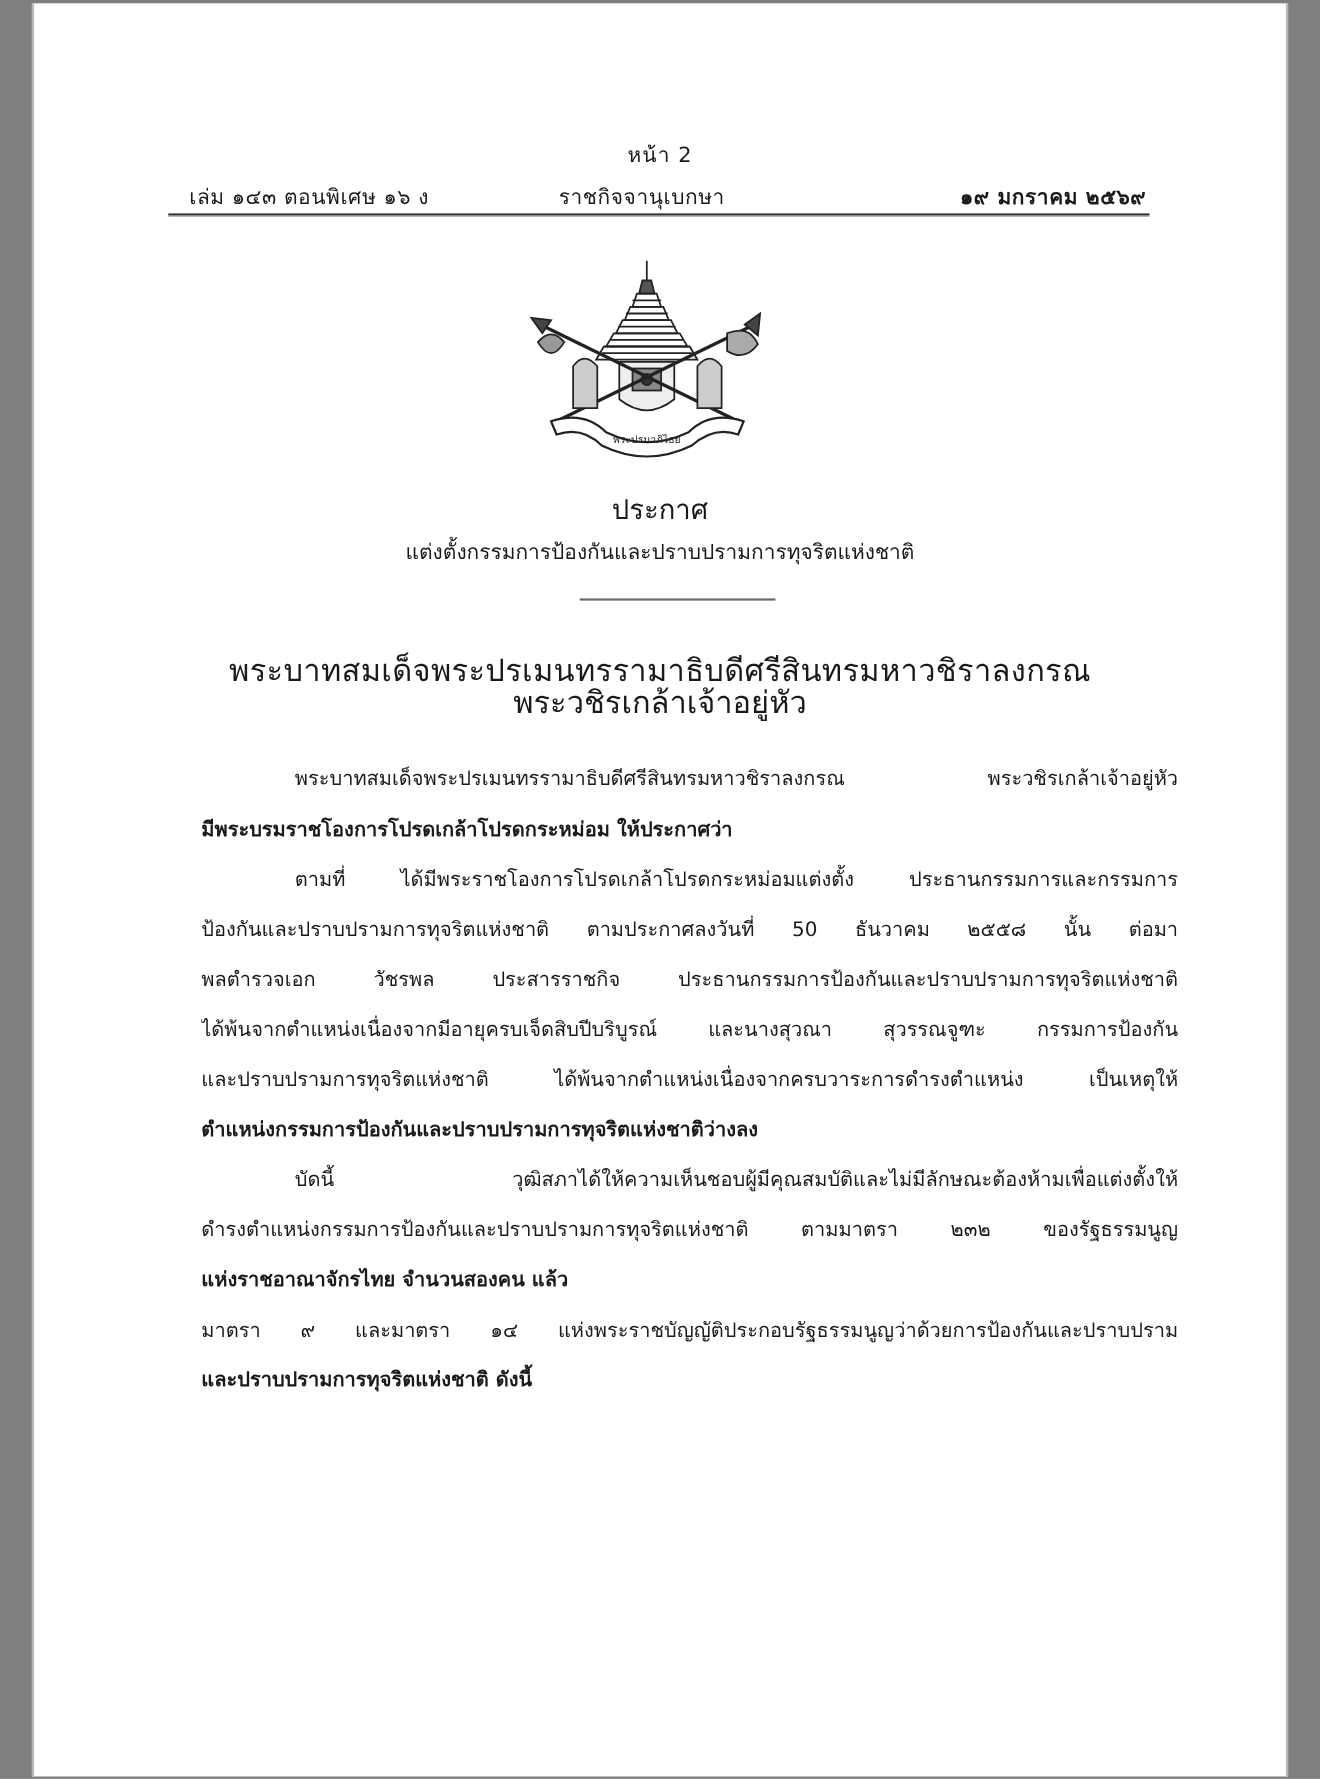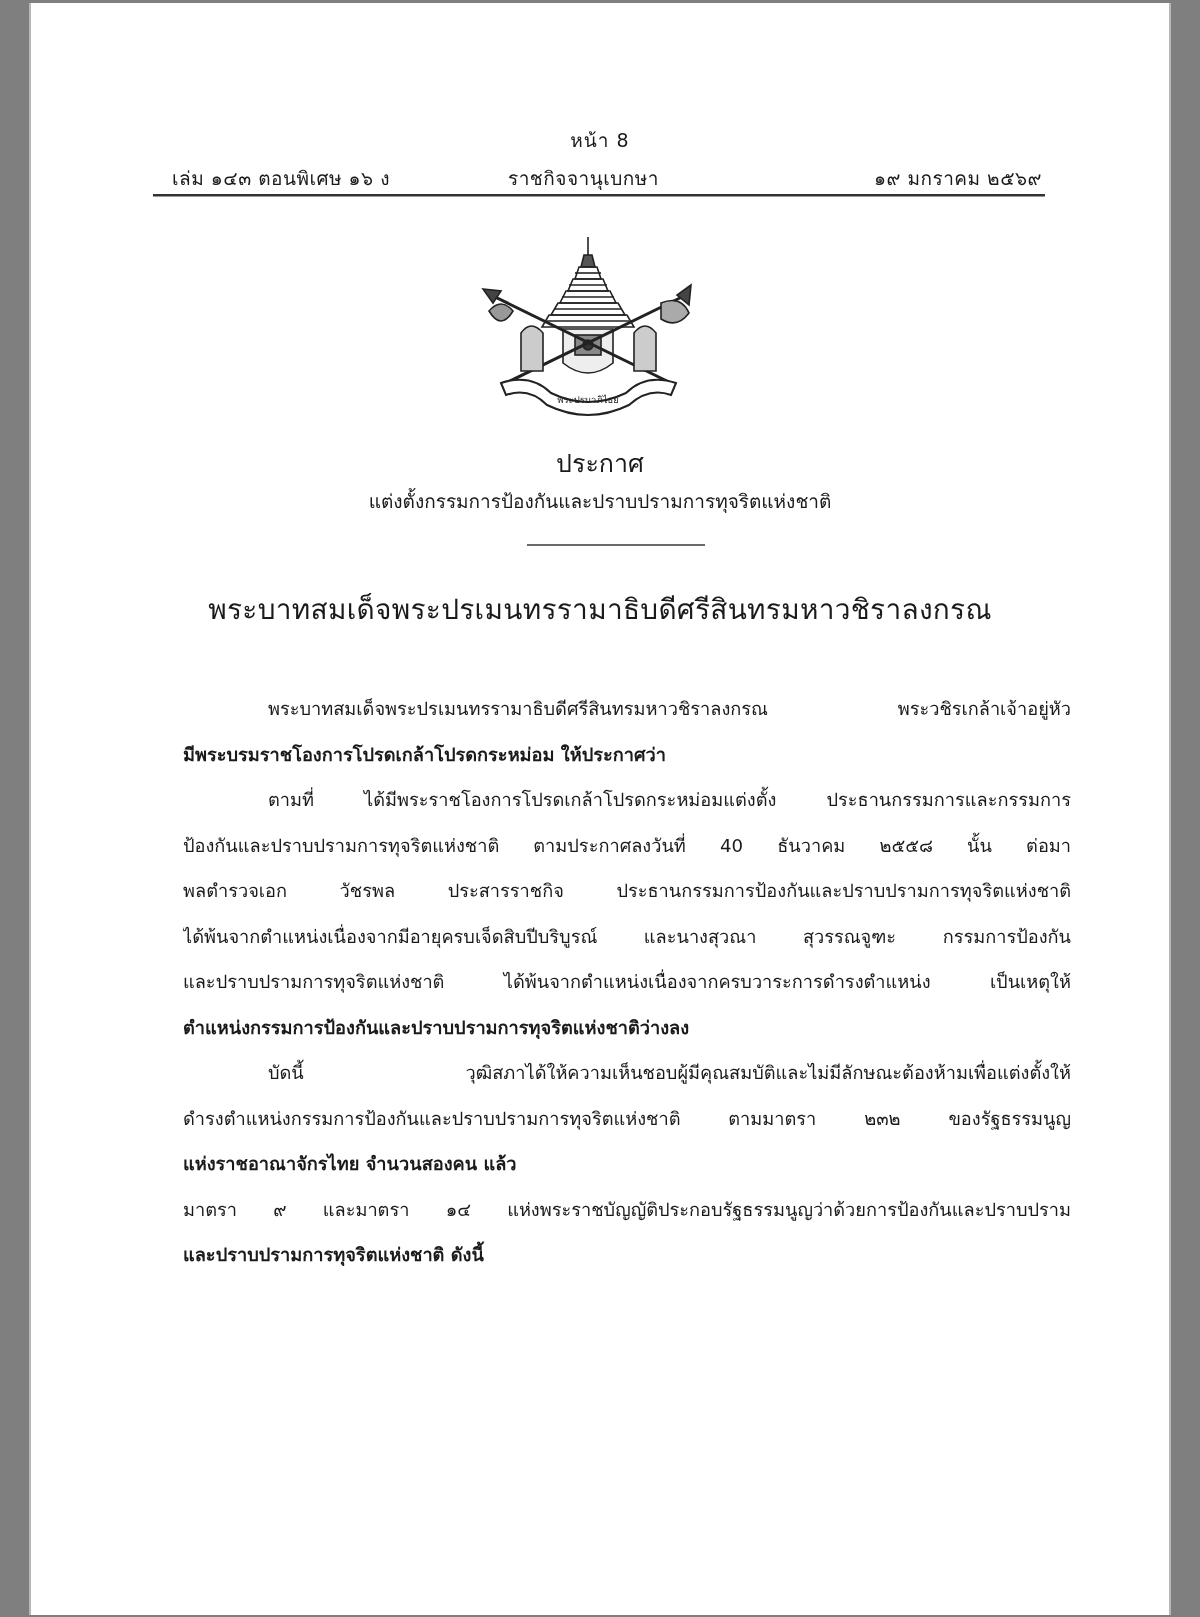--- a/index.html
+++ b/index.html
@@ -65,7 +65,7 @@
 
 <div class="page">
 
-  <div class="abs page-no">หน้า 8</div>
+  <div class="abs page-no">หน้า 2</div>
 
   <div class="abs hdr hdr-vol">เล่ม ๑๔๓ ตอนพิเศษ ๑๖ ง</div>
   <div class="abs hdr hdr-gazette">ราชกิจจานุเบกษา</div>

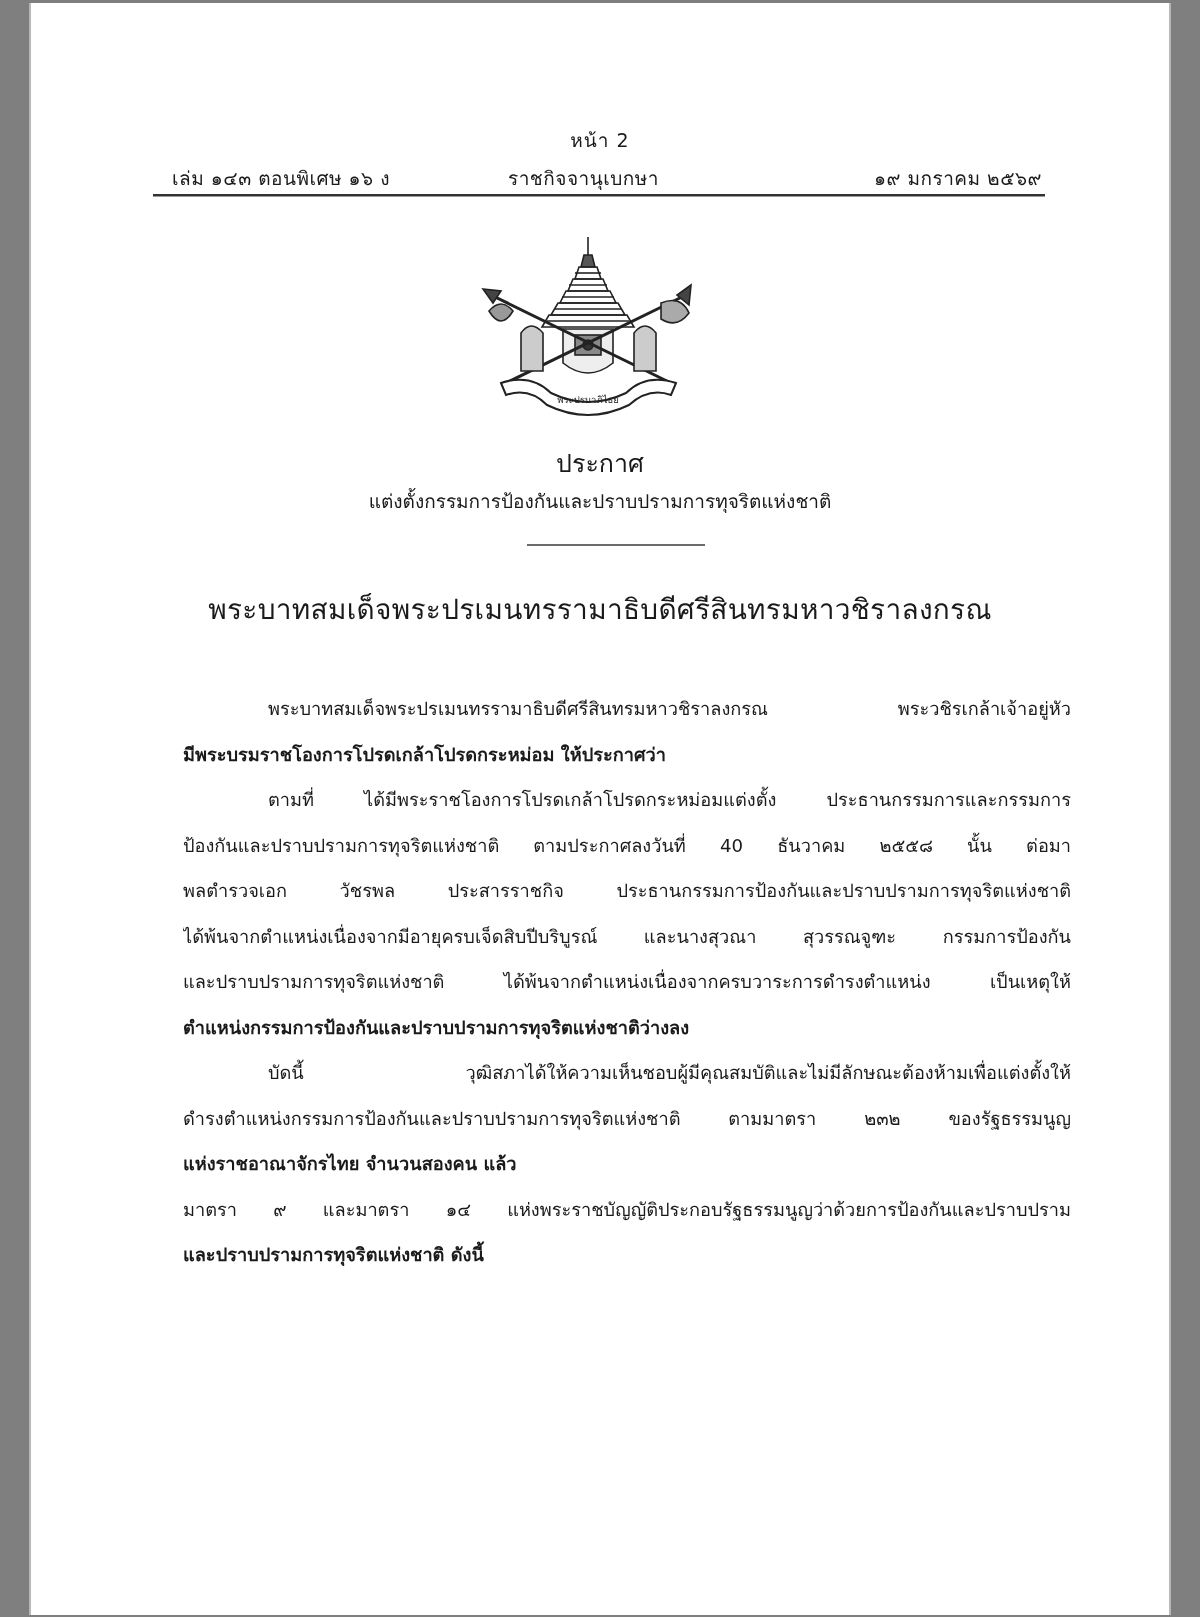--- a/index.html
+++ b/index.html
@@ -26,7 +26,7 @@
     .hdr { top: 160px; font-size: 19px; letter-spacing: 0.5px; }
     .hdr-vol { left: 141px; }
     .hdr-gazette { left: 477px; }
-    .hdr-date { right: 127px; }
+    .hdr-date { right: 127px; font-weight: bold; }
     .hdr-rule {
       left: 122px; width: 892px; top: 191px;
       height: 0; border-top: 2px solid #333; border-bottom: 1px solid #999;

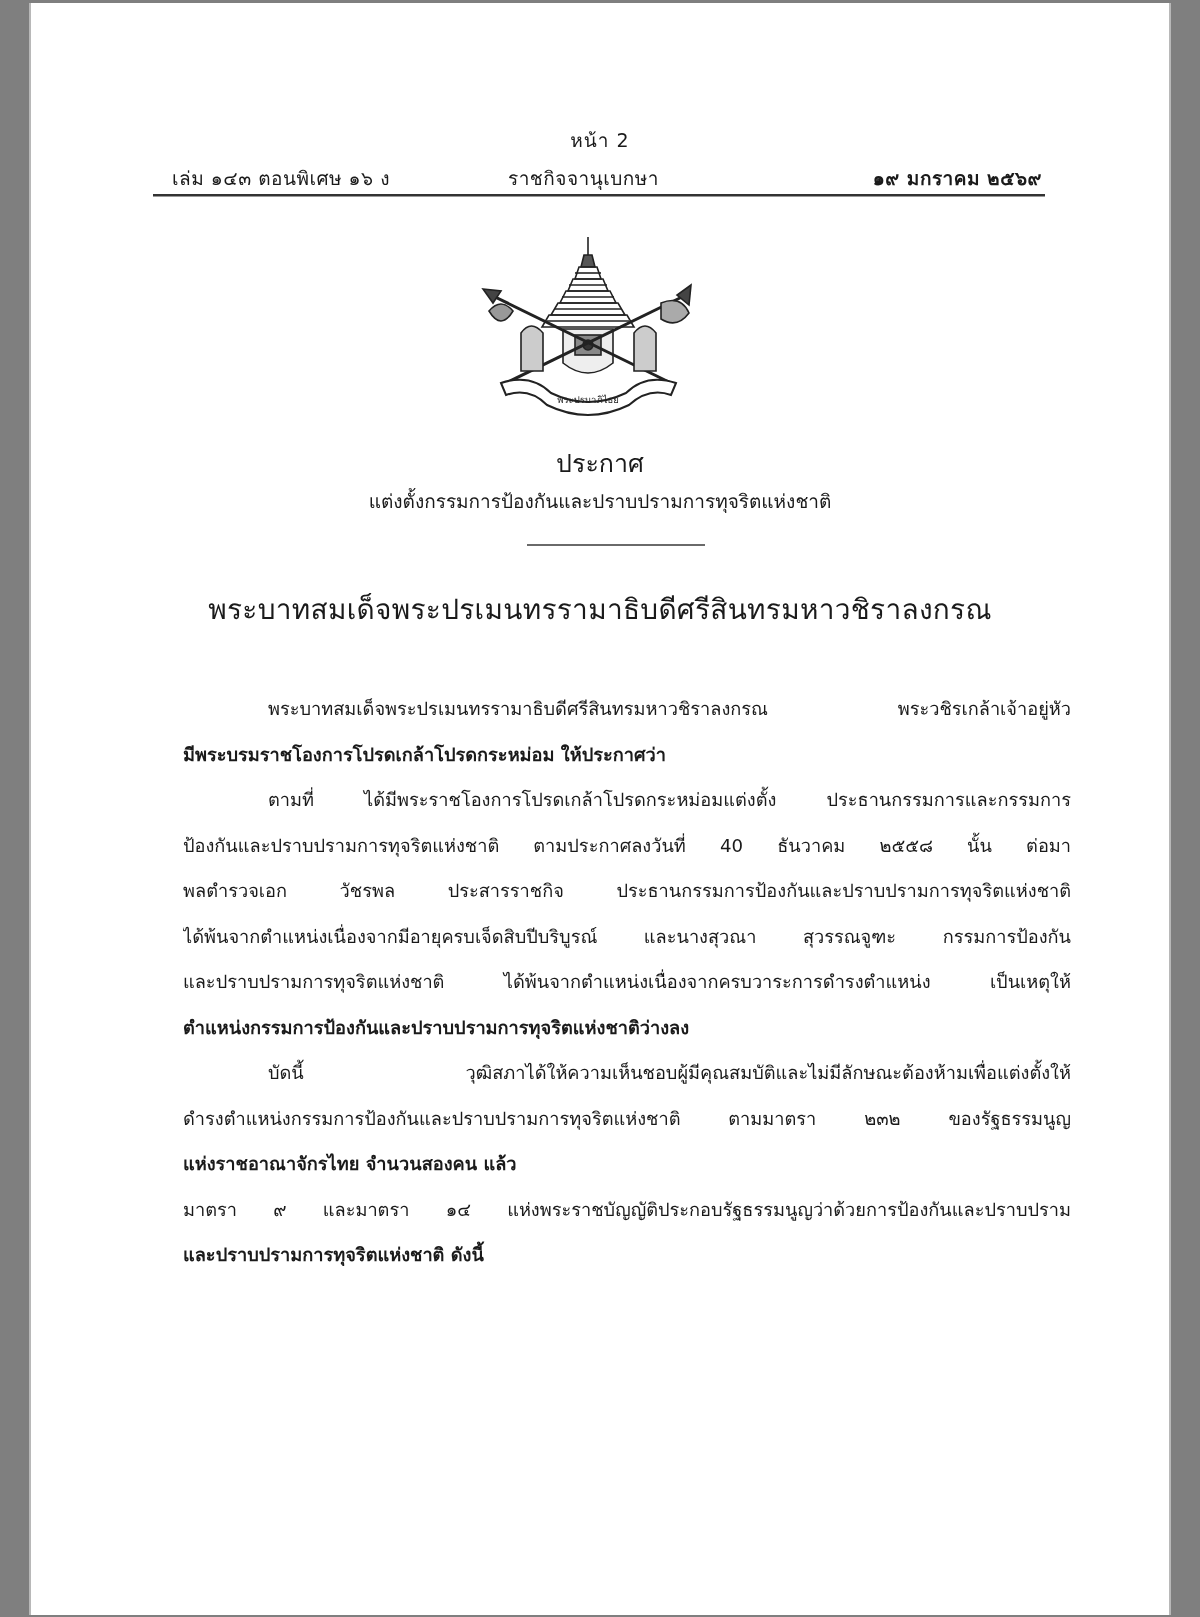--- a/index.html
+++ b/index.html
@@ -113,6 +113,7 @@
   <div class="abs title-rule"></div>
 
   <div class="abs king-line1">พระบาทสมเด็จพระปรเมนทรรามาธิบดีศรีสินทรมหาวชิราลงกรณ</div>
+  <div class="abs king-line2">พระวชิรเกล้าเจ้าอยู่หัว</div>
 
   <div class="body">
 

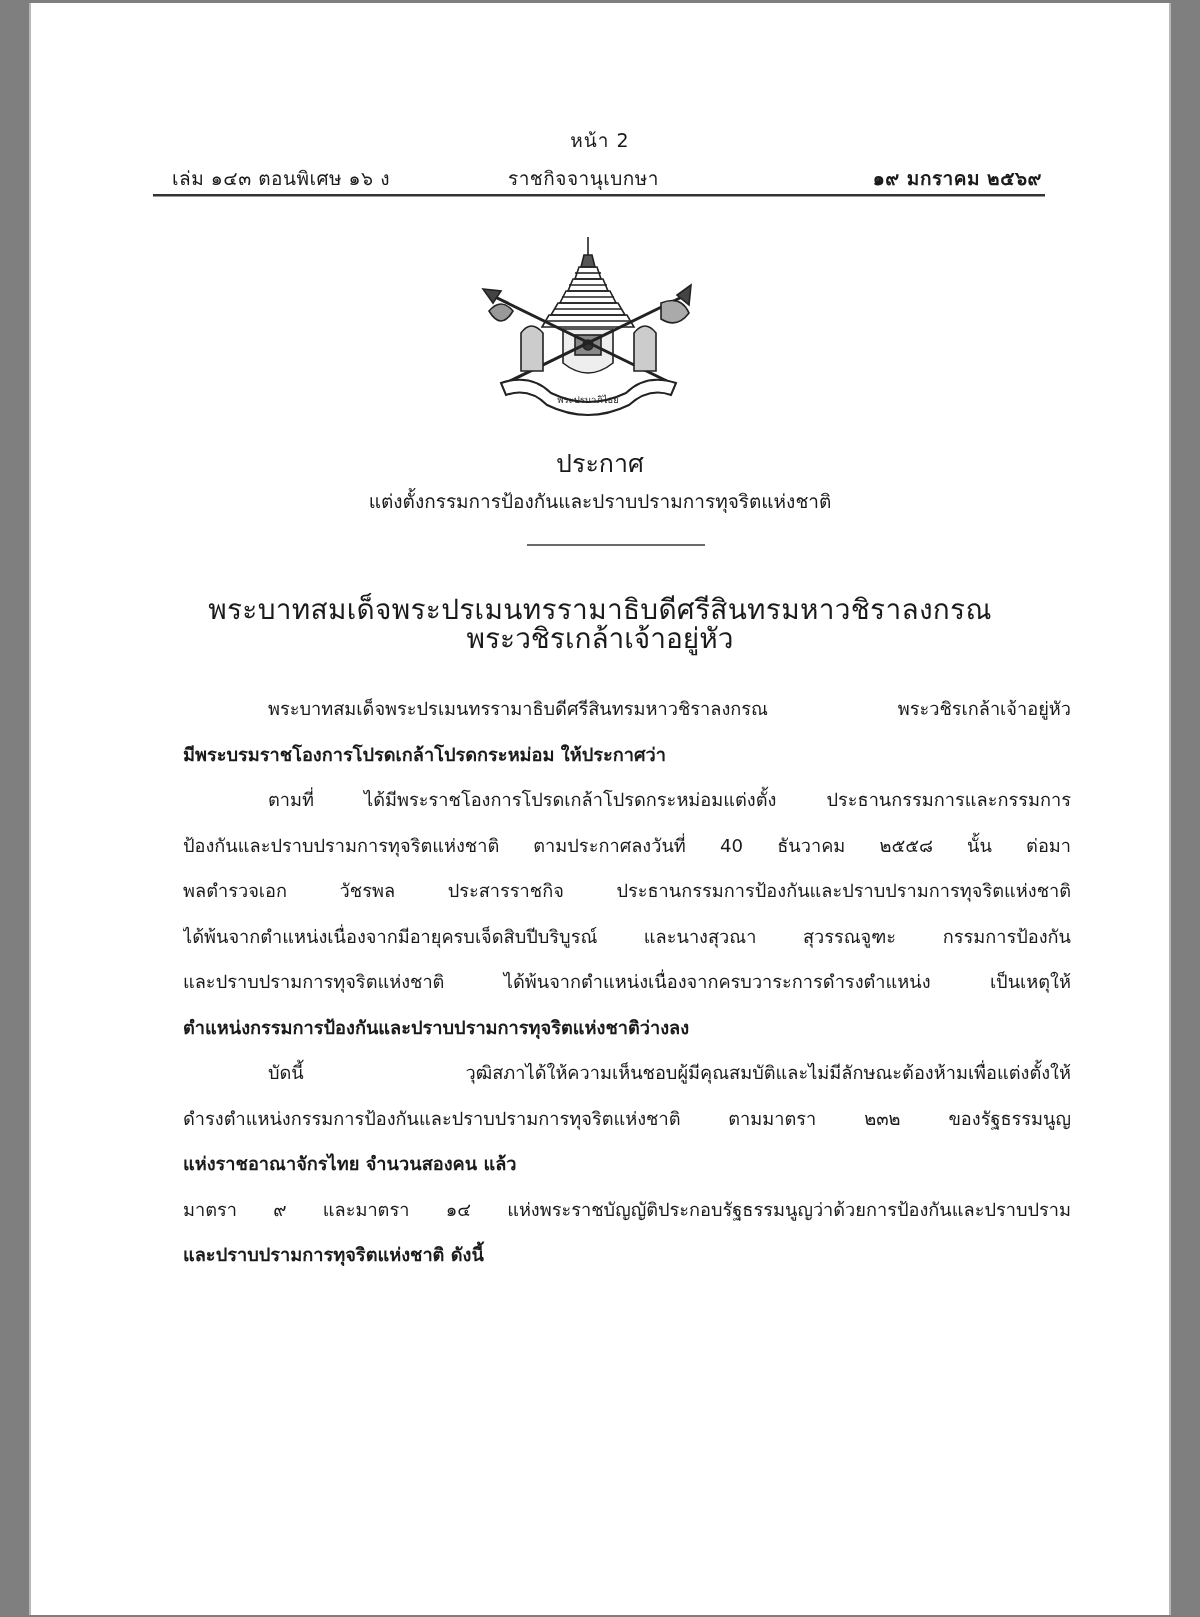--- a/index.html
+++ b/index.html
@@ -121,7 +121,7 @@
     <span class="line last">มีพระบรมราชโองการโปรดเกล้าโปรดกระหม่อม  ให้ประกาศว่า</span>
 
     <span class="line indent">ตามที่  ได้มีพระราชโองการโปรดเกล้าโปรดกระหม่อมแต่งตั้ง  ประธานกรรมการและกรรมการ</span>
-    <span class="line">ป้องกันและปราบปรามการทุจริตแห่งชาติ  ตามประกาศลงวันที่  40  ธันวาคม  ๒๕๕๘  นั้น  ต่อมา</span>
+    <span class="line">ป้องกันและปราบปรามการทุจริตแห่งชาติ  ตามประกาศลงวันที่  50  ธันวาคม  ๒๕๕๘  นั้น  ต่อมา</span>
     <span class="line">พลตำรวจเอก วัชรพล  ประสารราชกิจ  ประธานกรรมการป้องกันและปราบปรามการทุจริตแห่งชาติ</span>
     <span class="line">ได้พ้นจากตำแหน่งเนื่องจากมีอายุครบเจ็ดสิบปีบริบูรณ์  และนางสุวณา  สุวรรณจูฑะ  กรรมการป้องกัน</span>
     <span class="line">และปราบปรามการทุจริตแห่งชาติ  ได้พ้นจากตำแหน่งเนื่องจากครบวาระการดำรงตำแหน่ง  เป็นเหตุให้</span>

